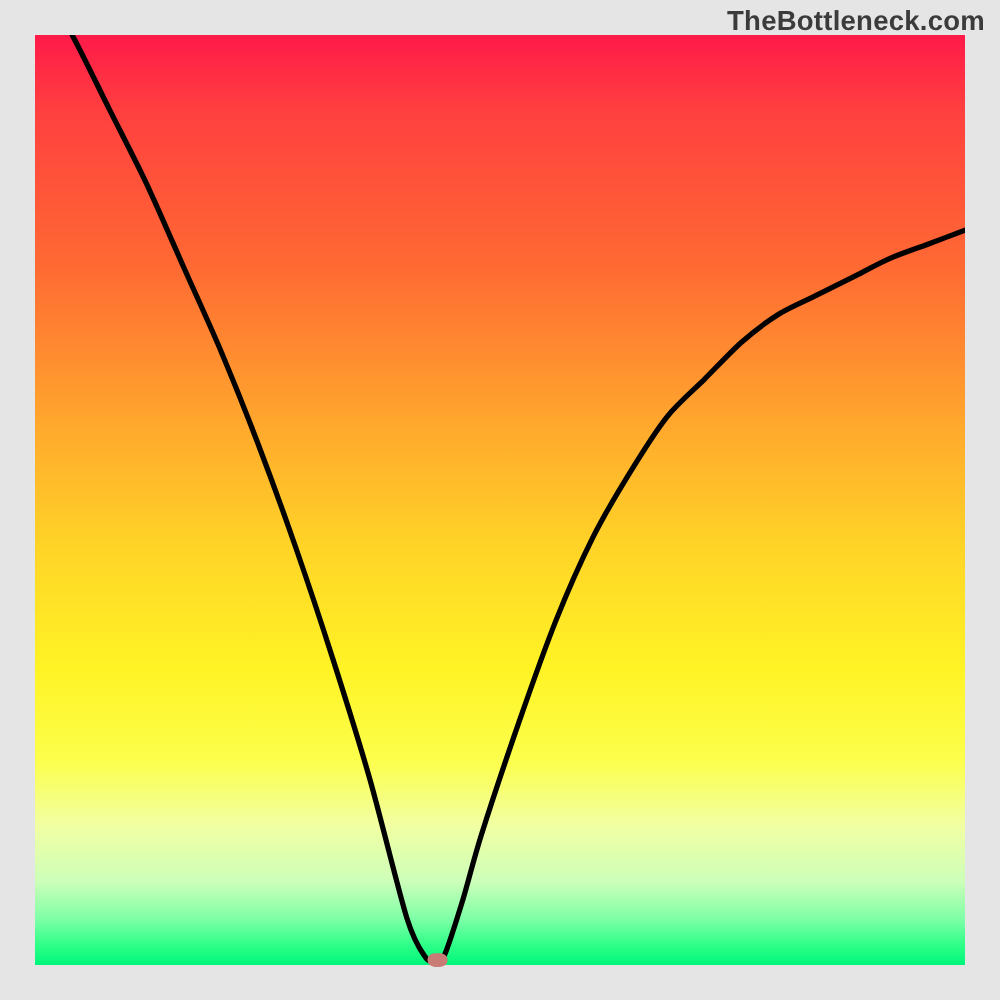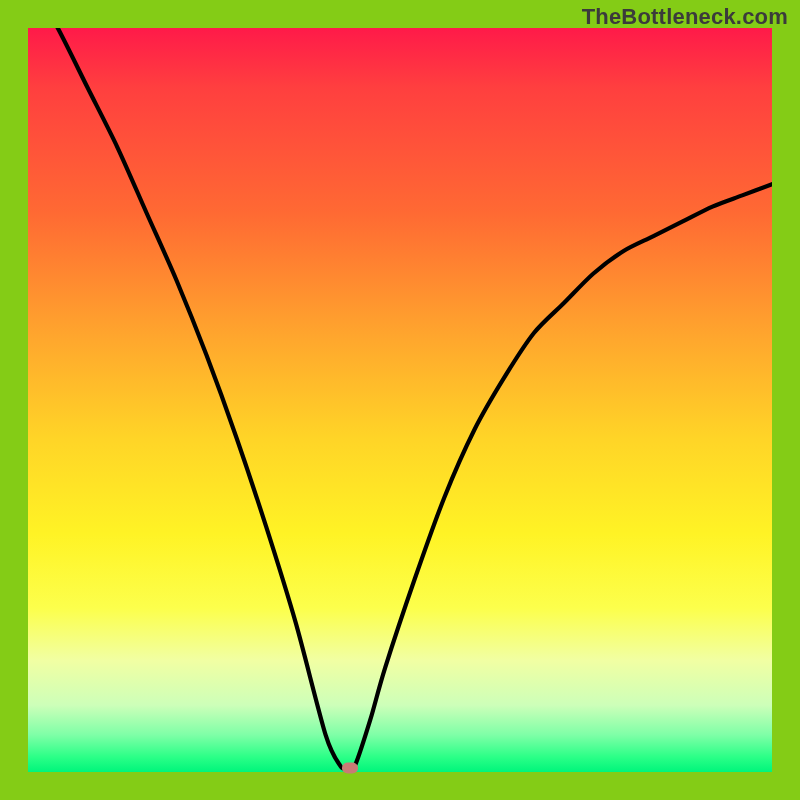--- a/index.html
+++ b/index.html
@@ -15,7 +15,7 @@
     position: relative;
     width: 800px;
     height: 800px;
-    background: #84cc16;
+    background: #e5e5e5;
   }
   .watermark {
     position: absolute;

